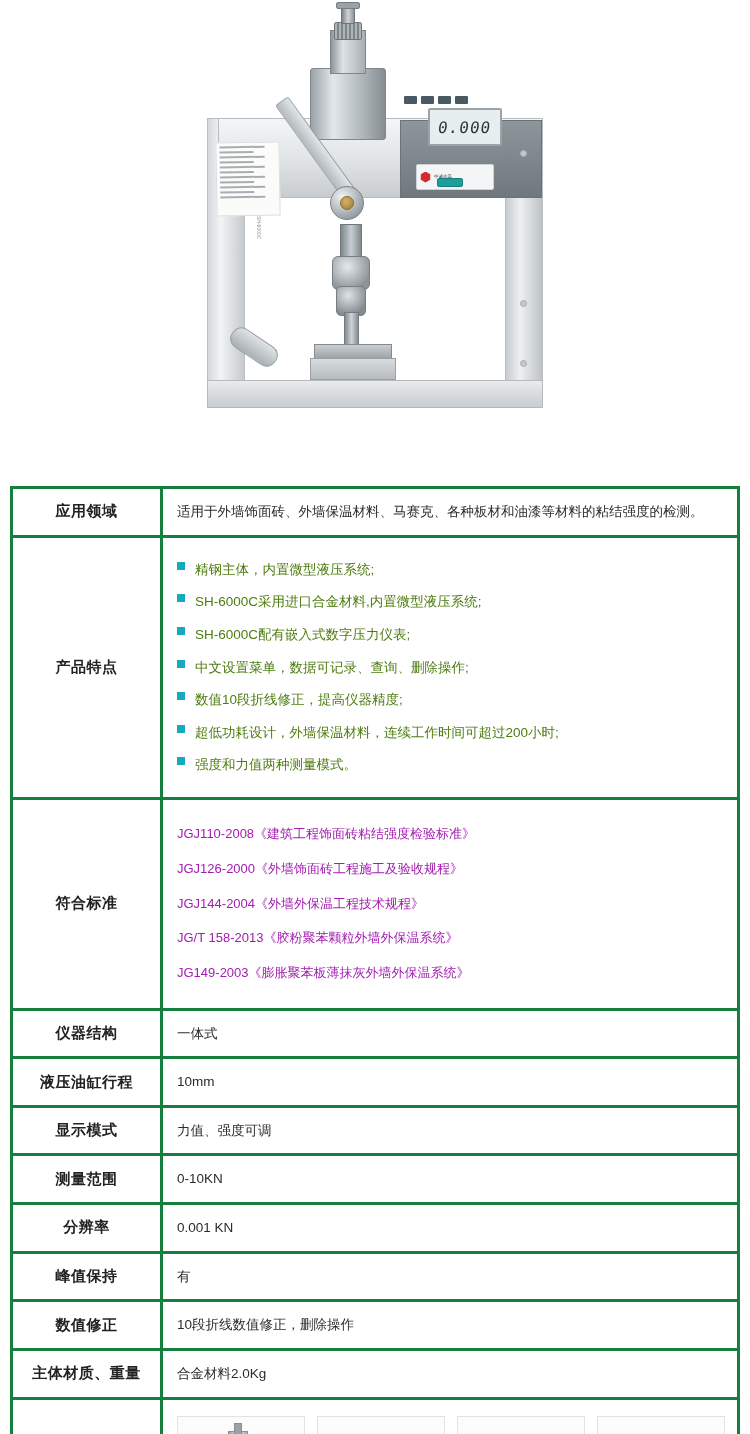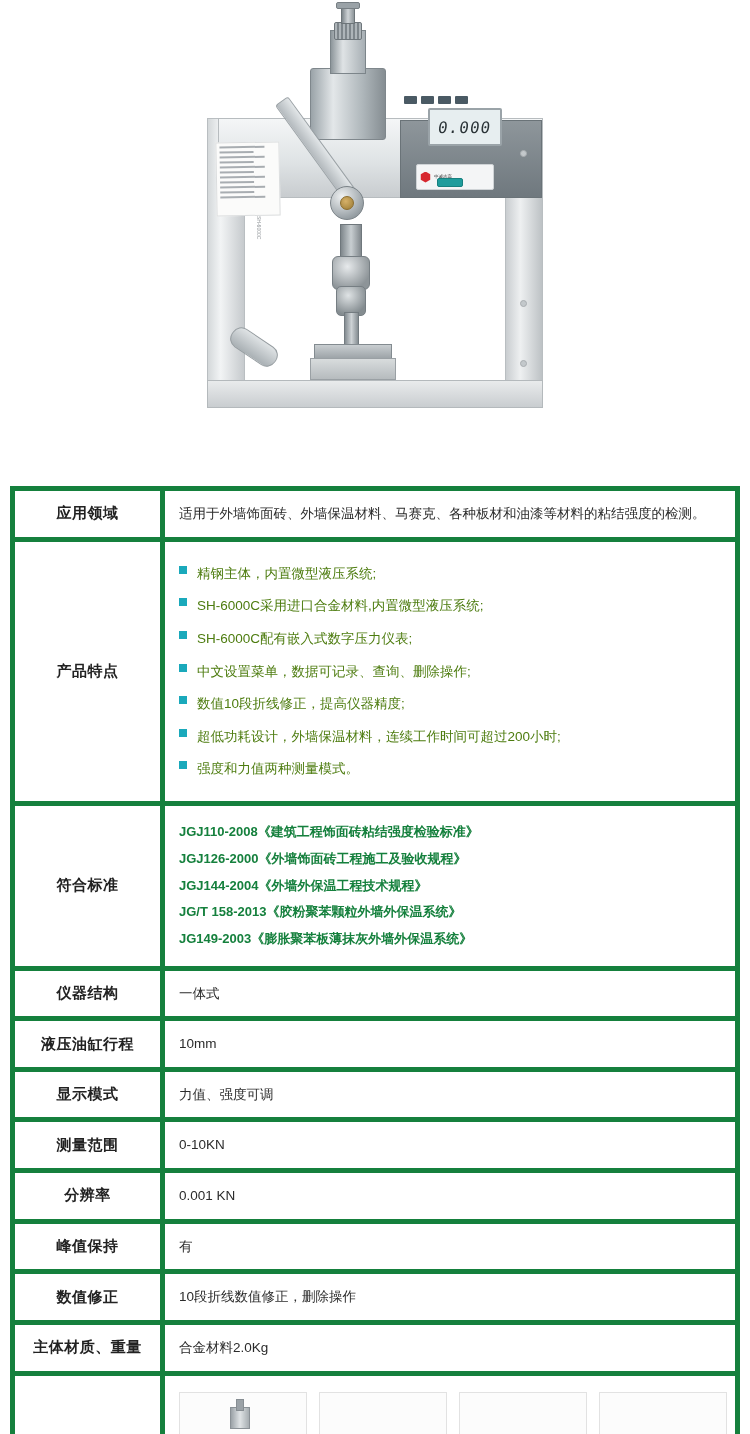--- a/index.html
+++ b/index.html
@@ -184,7 +184,7 @@
     border: 1px solid #d9d9d9; table-layout: fixed;
   }
   table.spec td {
-    border: 5px solid #15803d;
+    border: 3px solid #15803d;
     vertical-align: middle;
     padding: 10px 14px;
   }

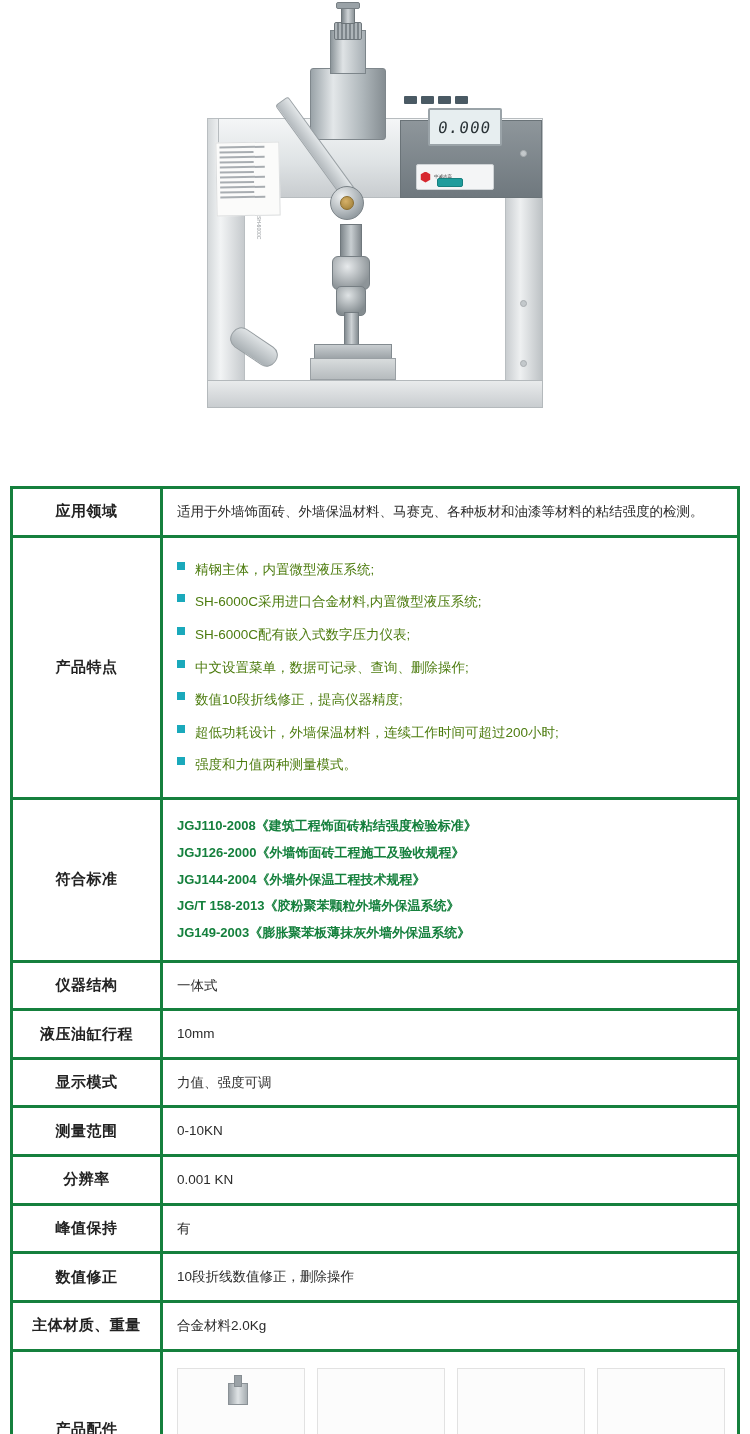--- a/index.html
+++ b/index.html
@@ -211,7 +211,7 @@
     width: 8px; height: 8px; background: #1aa9bb;
   }
   .std-list { list-style: none; margin: 0; padding: 2px 0; }
-  .std-list li { font-size: 13px; color: #15803d; margin: 2px 0; font-weight: bold; }
+  .std-list li { font-size: 13px; color: #a21caf; margin: 10px 0; }
 
   
   .acc-grid { display: flex; gap: 12px; padding: 6px 0 2px; }

